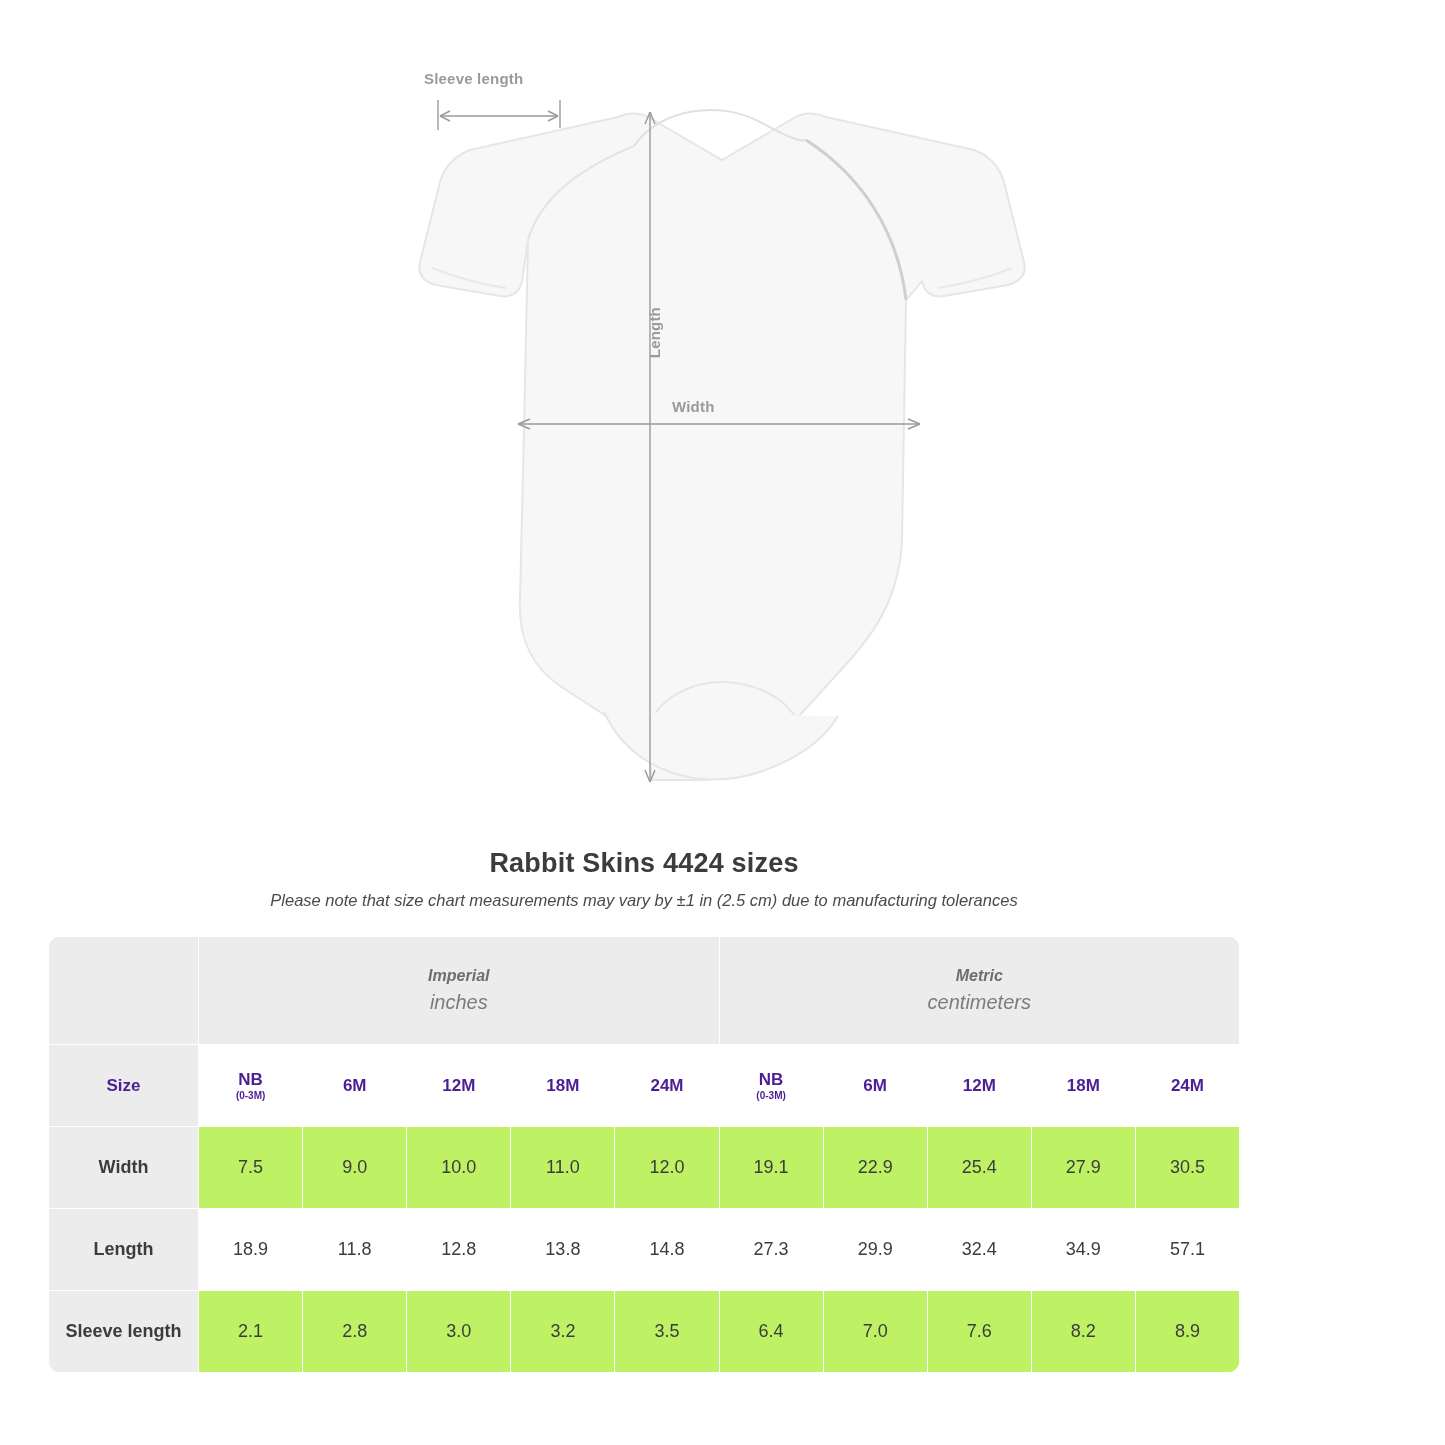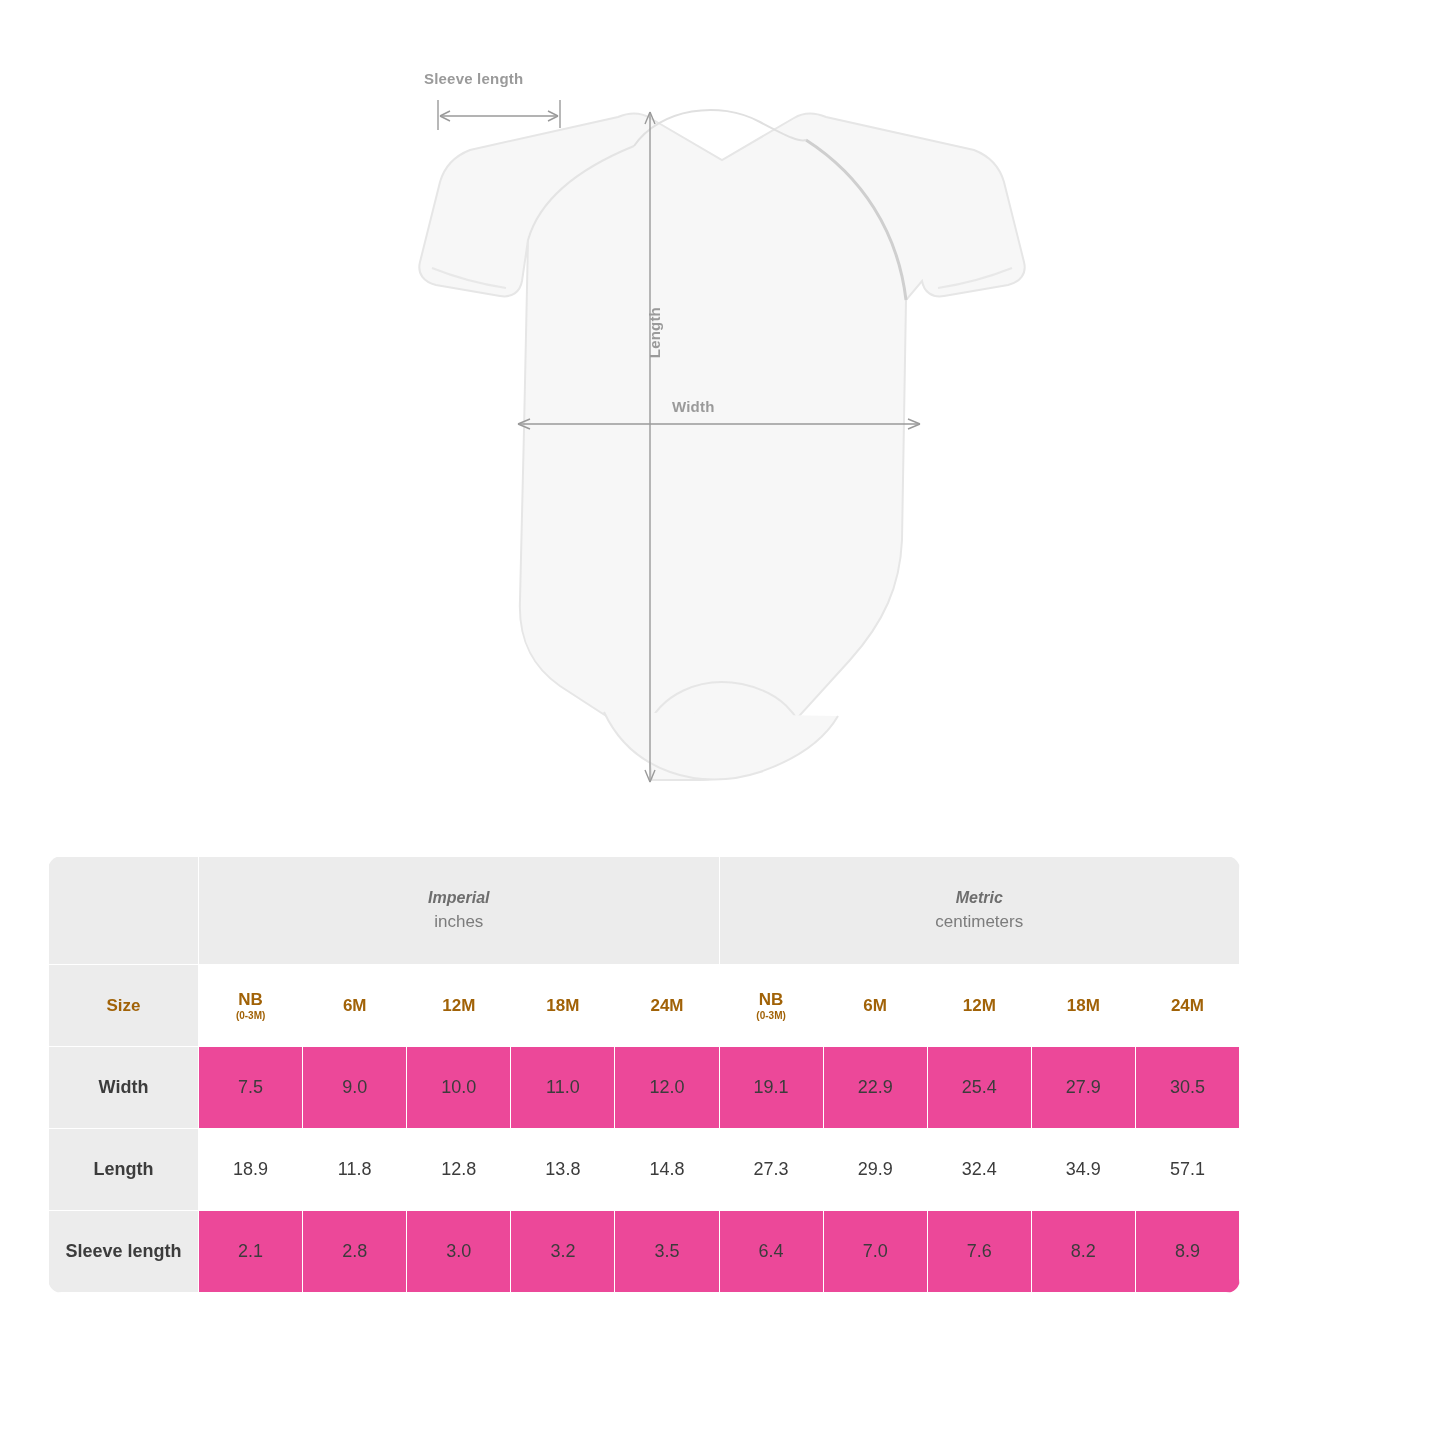--- a/index.html
+++ b/index.html
@@ -205,6 +205,10 @@
     <div class="dim-label" id="length-label">Length</div>
   </div>
 
+  <div class="title-block">
+    <h1 class="chart-title">Rabbit Skins 4424 sizes</h1>
+    <p class="chart-note">Please note that size chart measurements may vary by ±1 in (2.5 cm) due to manufacturing tolerances</p>
+  </div>
 
   <div class="table-wrap">
     <table class="size-table">

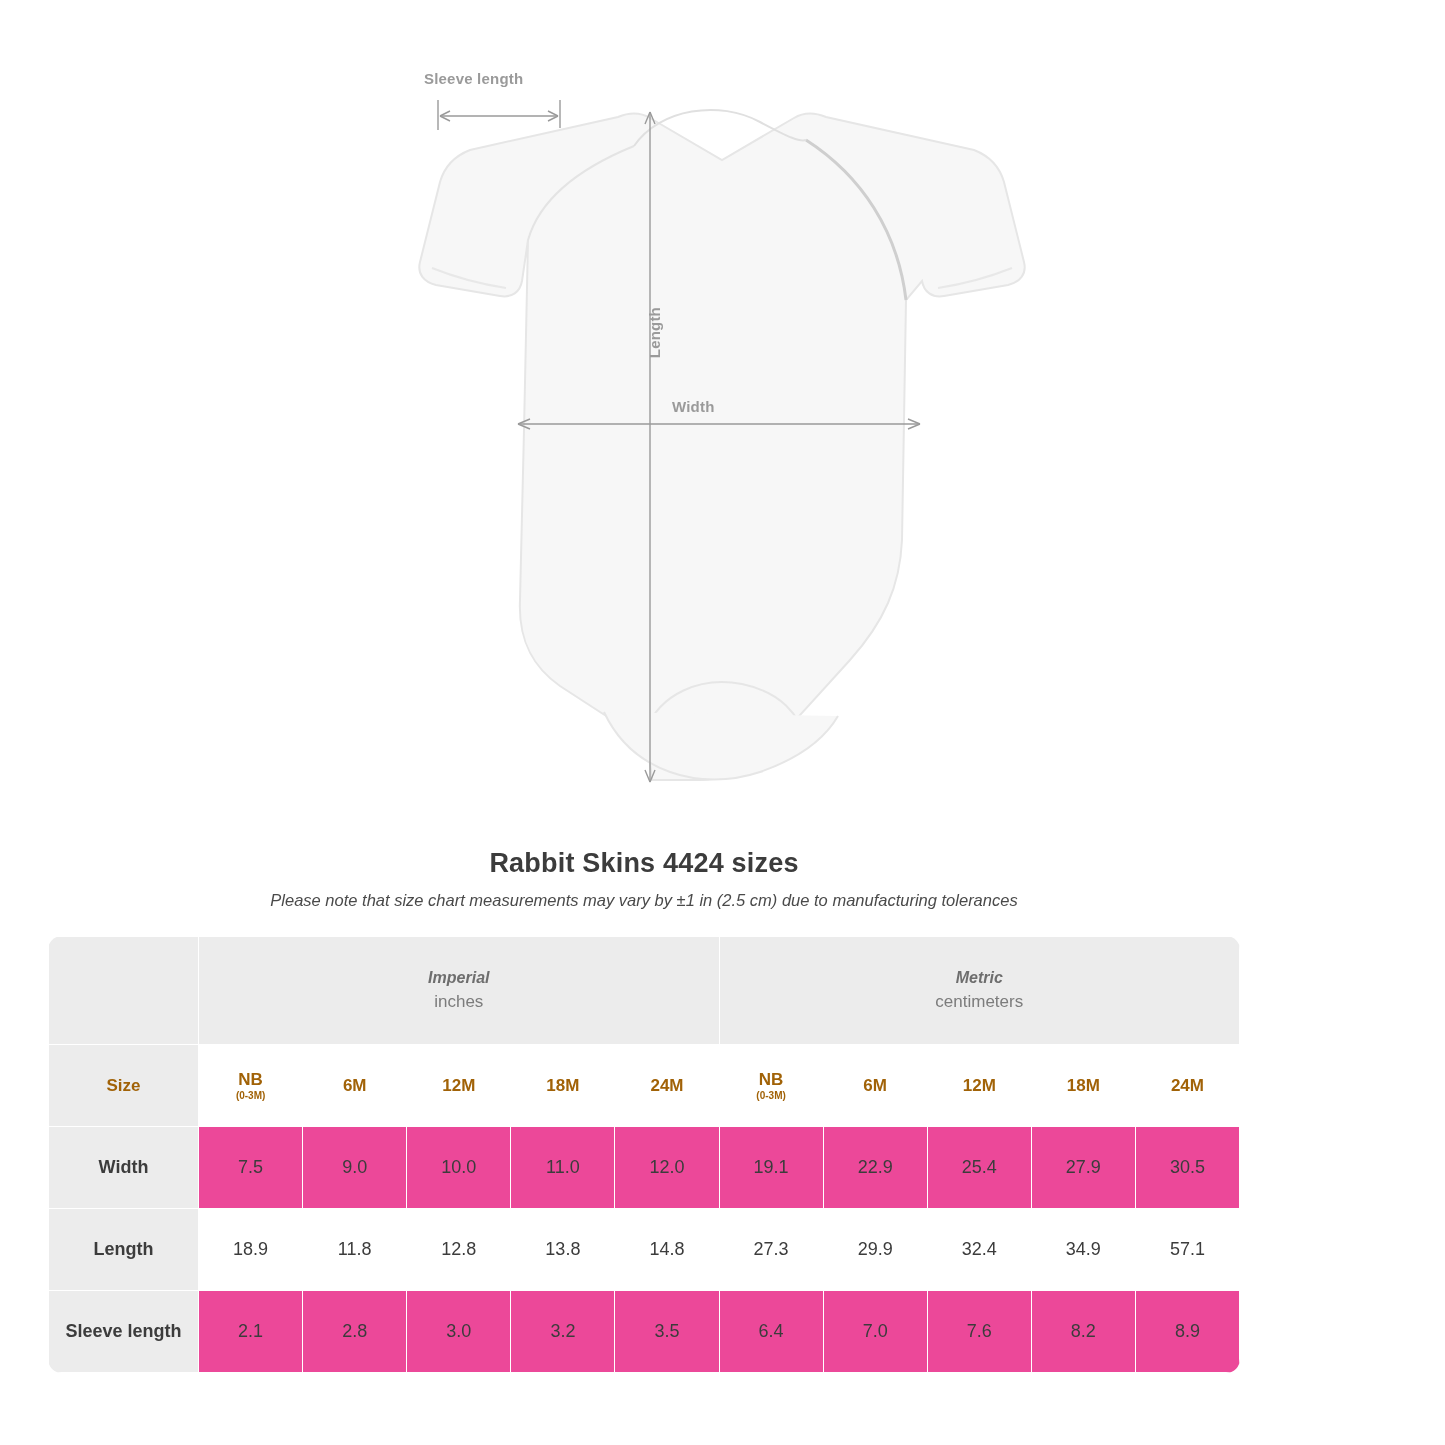--- a/index.html
+++ b/index.html
@@ -91,7 +91,8 @@
     line-height: 1.1;
   }
   .unit-sub {
-    font-size: 17px;
+    font-size: 20px;
+    font-style: italic;
     color: #7c7c7c;
     margin-top: 6px;
   }

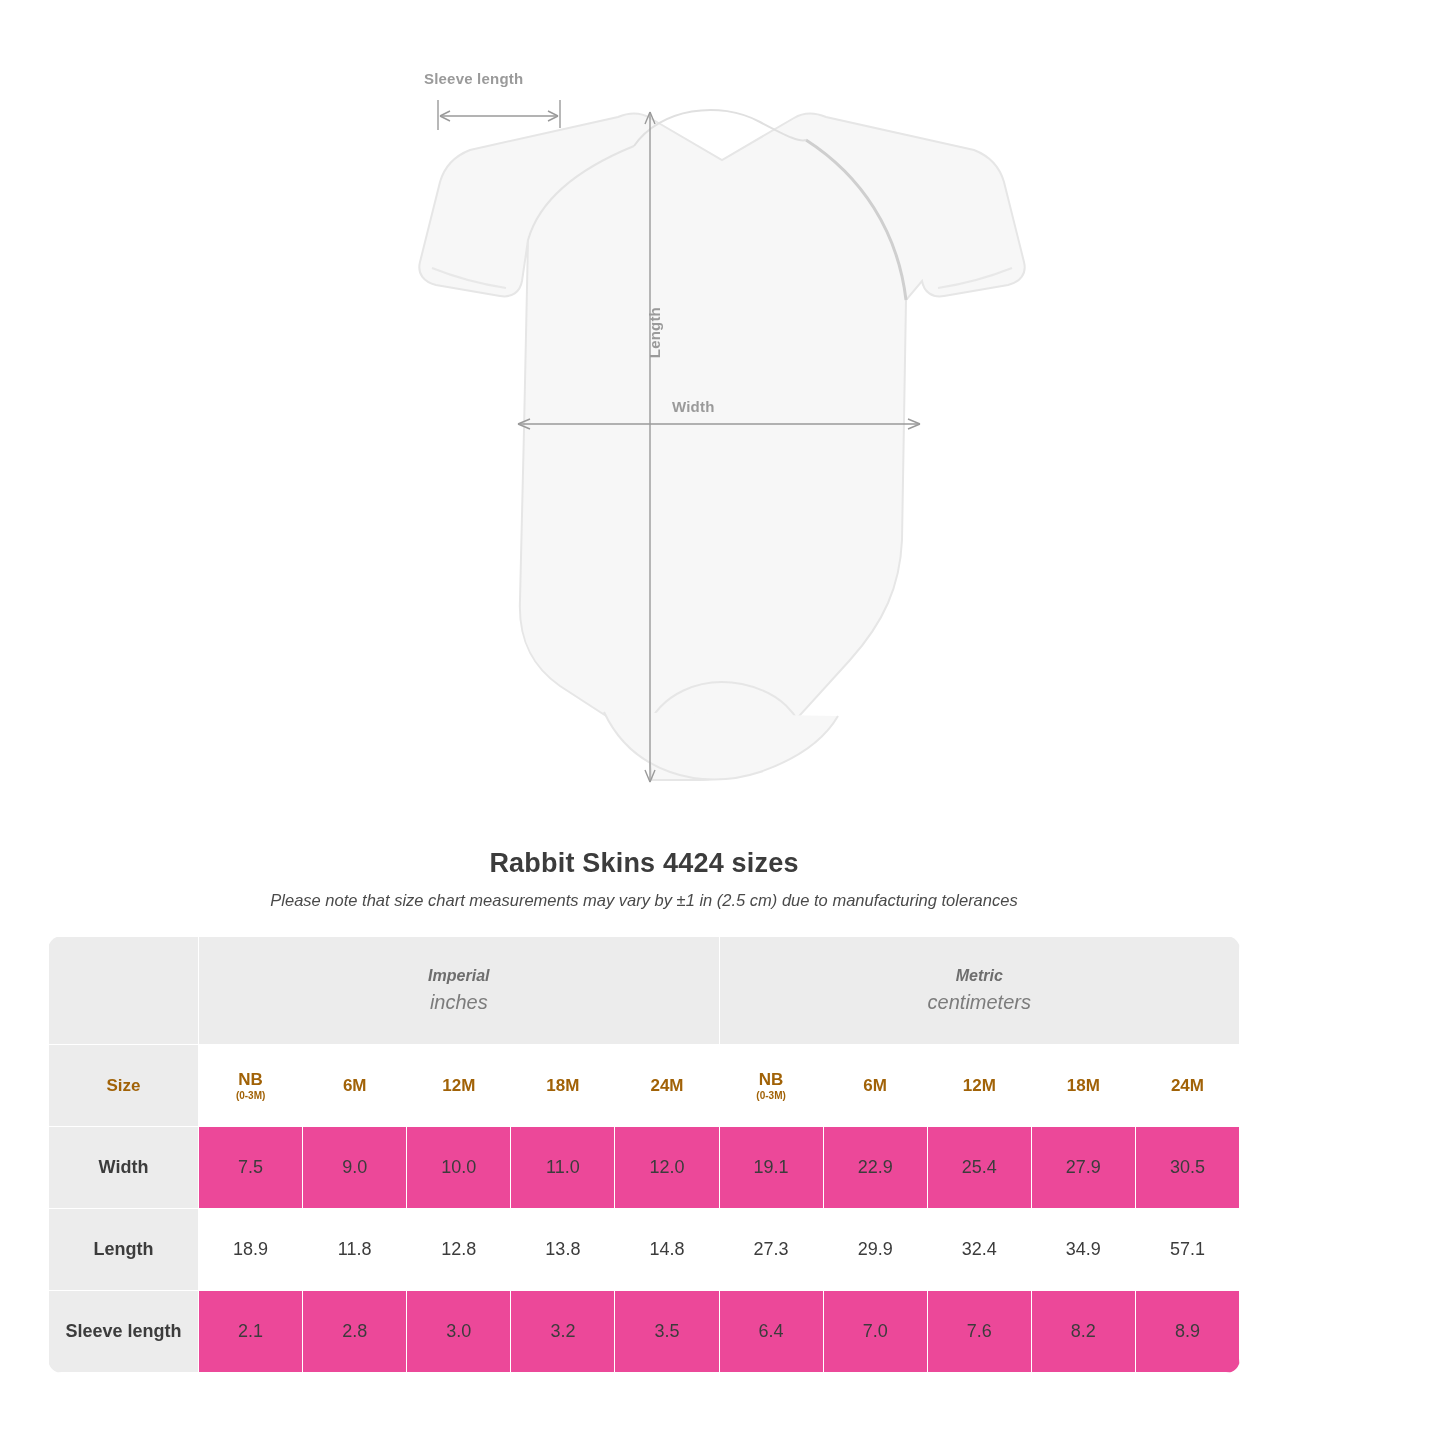--- a/index.html
+++ b/index.html
@@ -102,7 +102,7 @@
     height: 82px;
     font-size: 17px;
     font-weight: bold;
-    color: #a16207;
+    color: #4c1d95;
     line-height: 1.25;
   }
   .head-row td.rowhead {

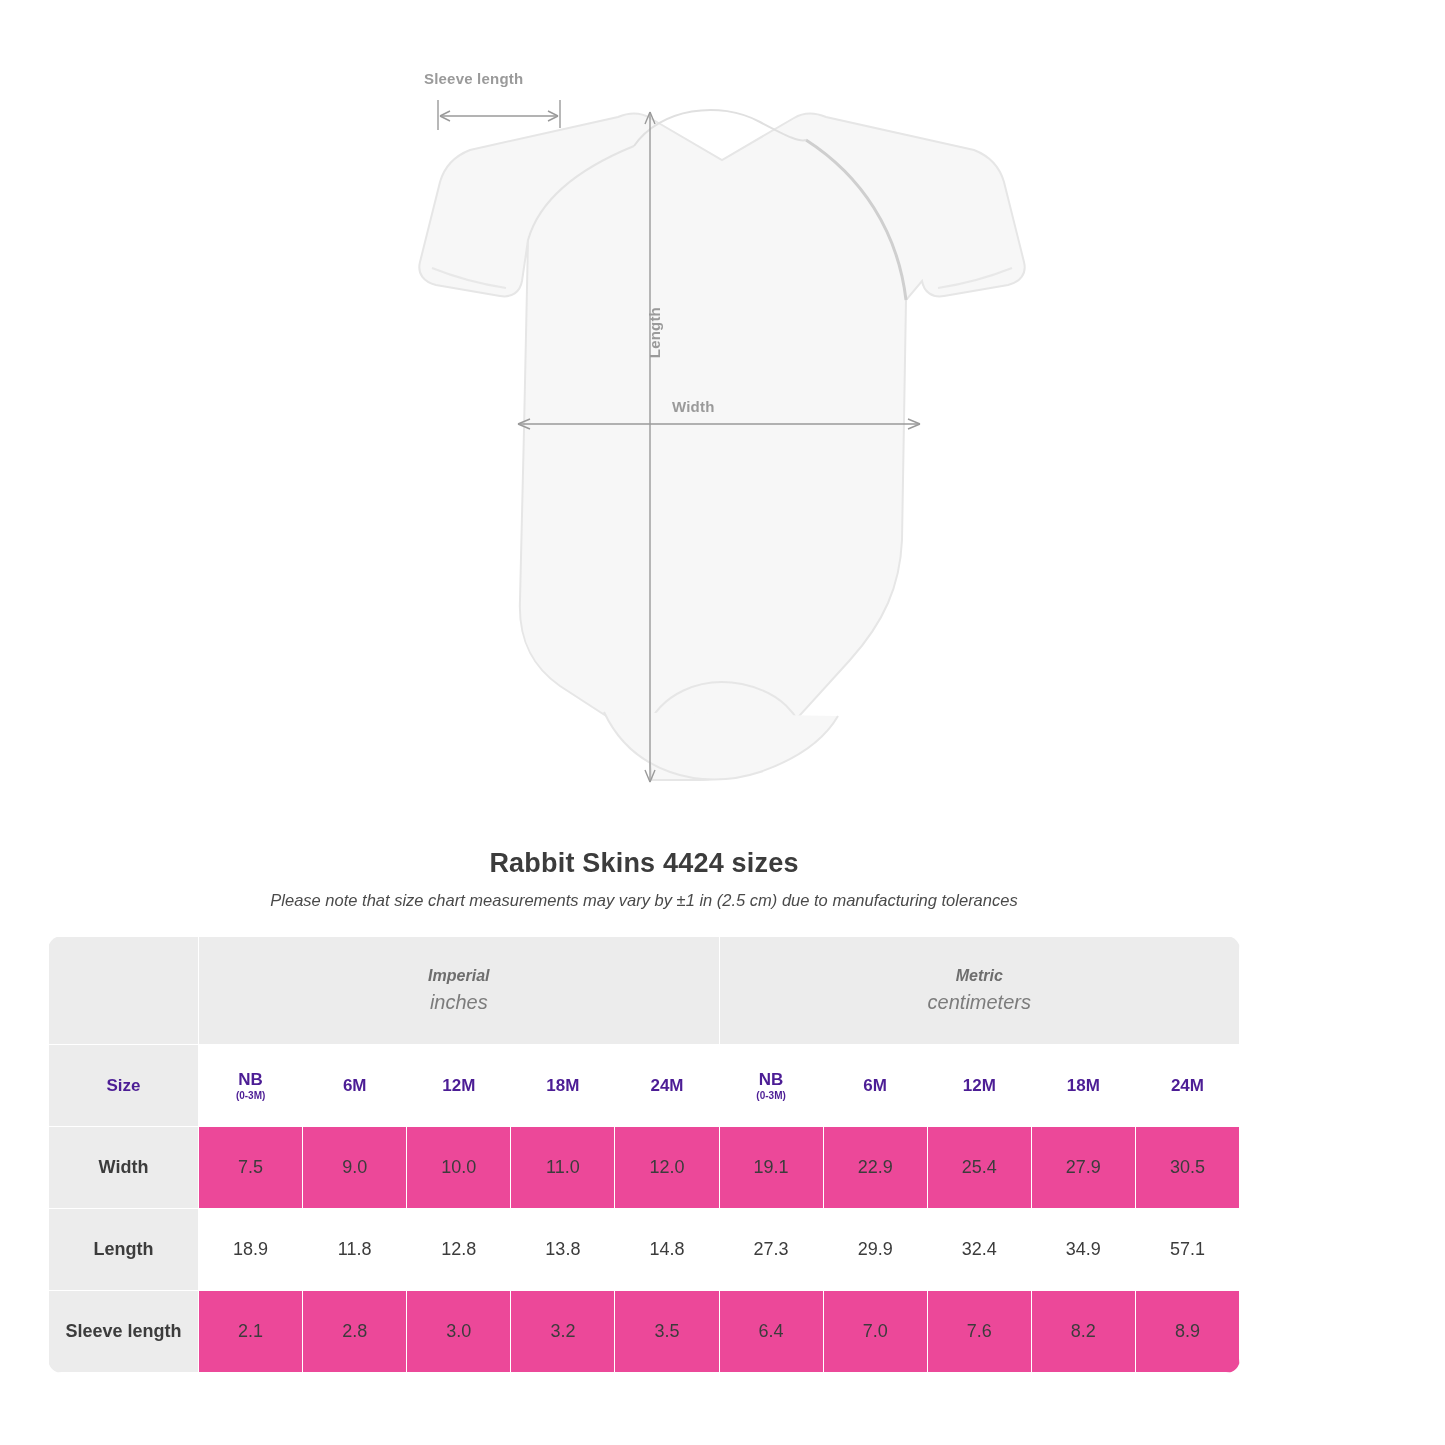--- a/index.html
+++ b/index.html
@@ -124,7 +124,7 @@
     font-size: 18px;
     background: #ececec;
   }
-  .row-even td { background: #ec4899; }
+  .row-even td { background: #bef264; }
   .row-odd  td { background: #ffffff; }
   .row-even td.rowhead { background: #ececec; }
   .row-odd  td.rowhead { background: #ececec; }

